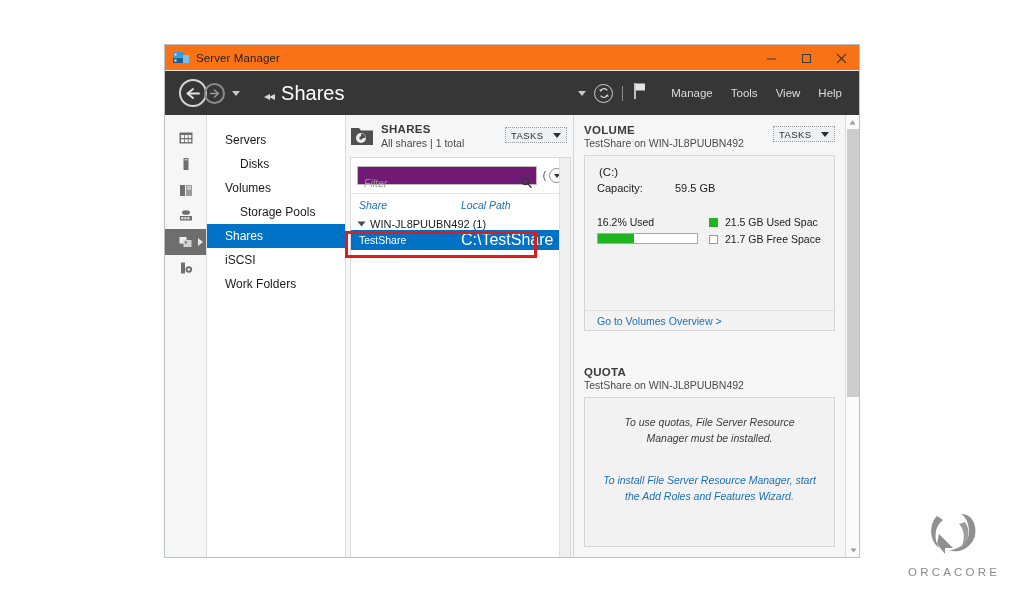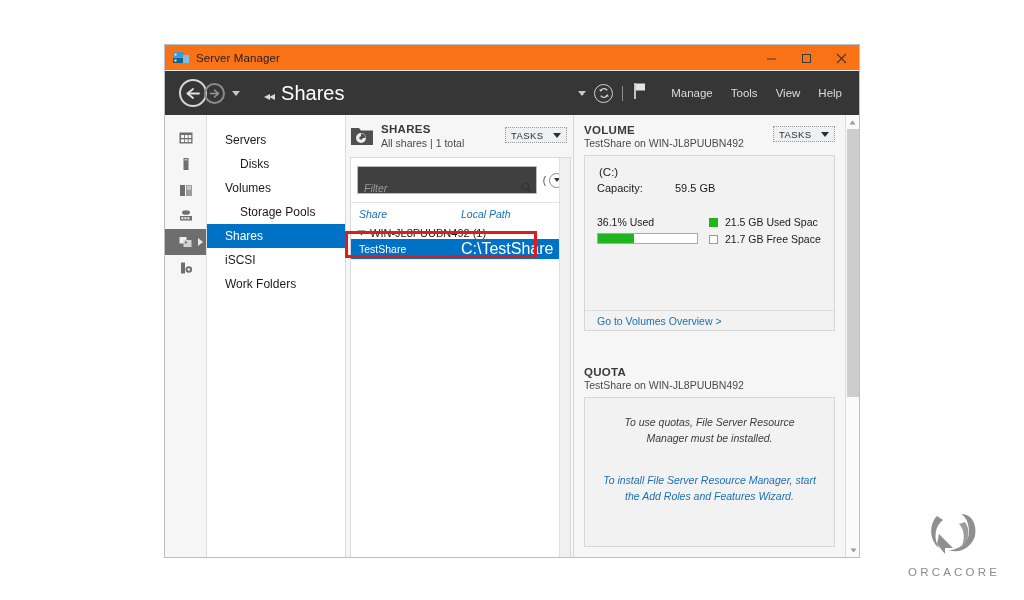--- a/index.html
+++ b/index.html
@@ -140,7 +140,7 @@
   }
   .filterbar { display:flex; align-items:center; padding:8px 6px 6px 6px; }
   .filter-input {
-    flex:1; height:28px; border:1px solid #bcbcbc; background:#404040;
+    flex:1; height:19px; border:1px solid #bcbcbc; background:#701a75;
     display:flex; align-items:center; justify-content:space-between; padding:15px 4px 0 6px;
   }
   .filter-ph { font-size:10.5px; color:#9a9a9a; font-style:italic; }

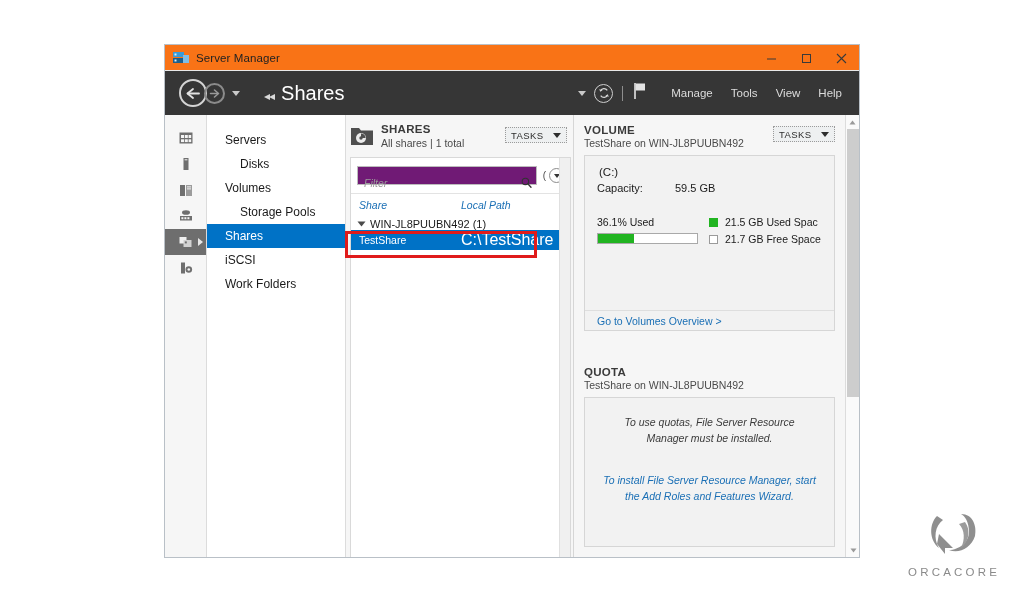--- a/index.html
+++ b/index.html
@@ -493,7 +493,7 @@
             </div>
             <div class="vol-usage">
               <div class="vol-usage-left">
-                <div class="vol-pct">36.1% Used</div>
+                <div class="vol-pct">16.2% Used</div>
                 <div class="vol-bar">
                   <div class="vol-bar-fill" id="volfill" style="width: 36.1%;"></div>
                 </div>

